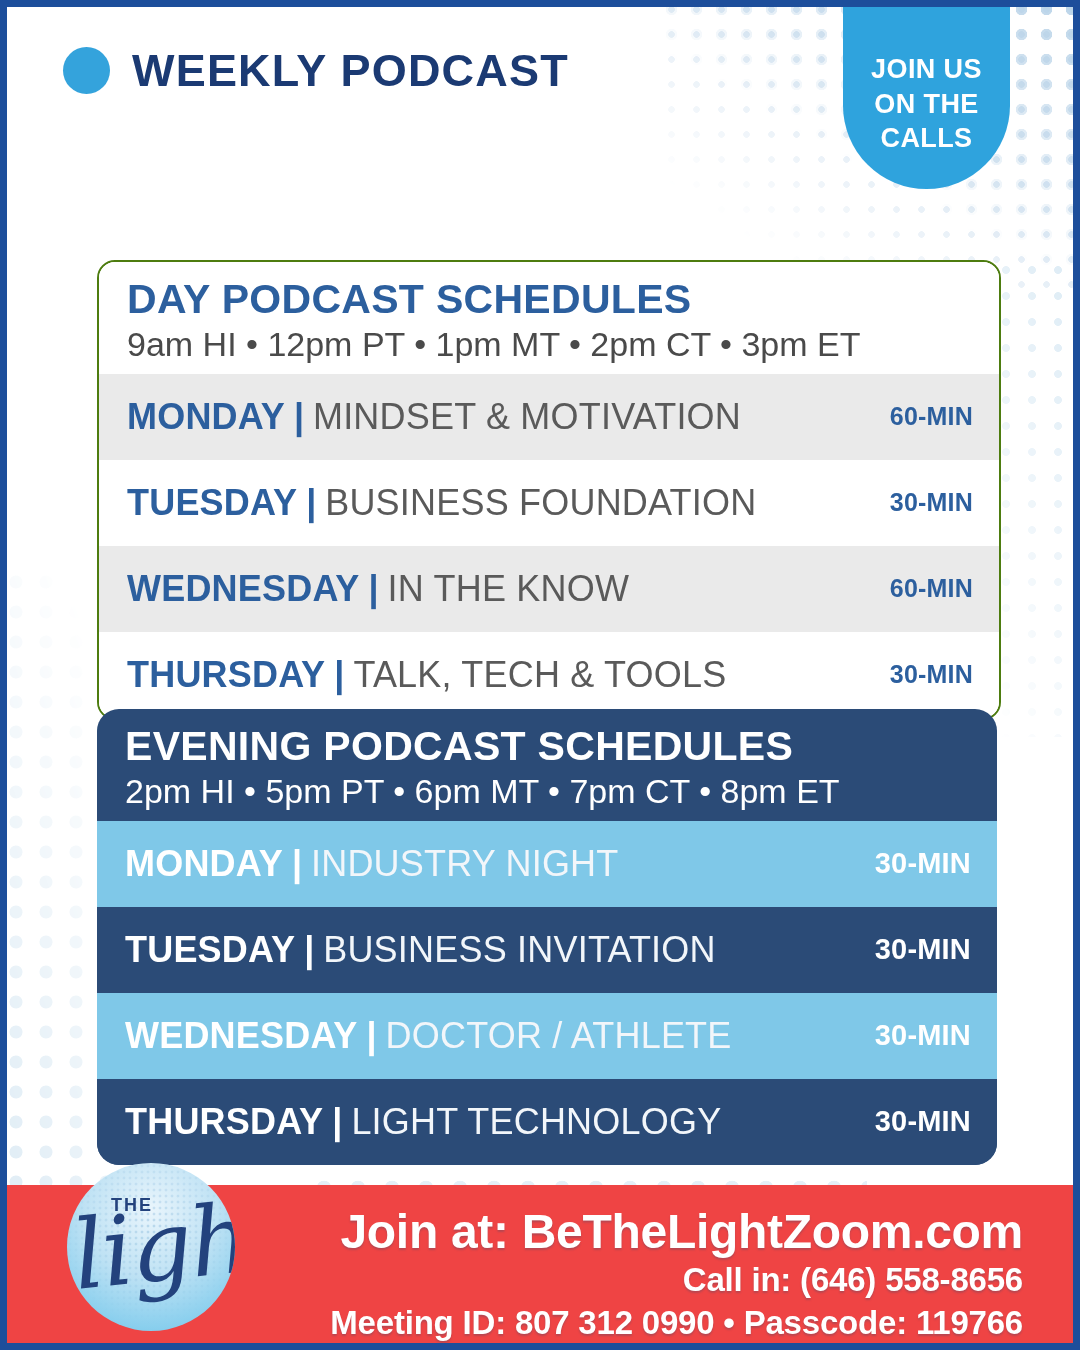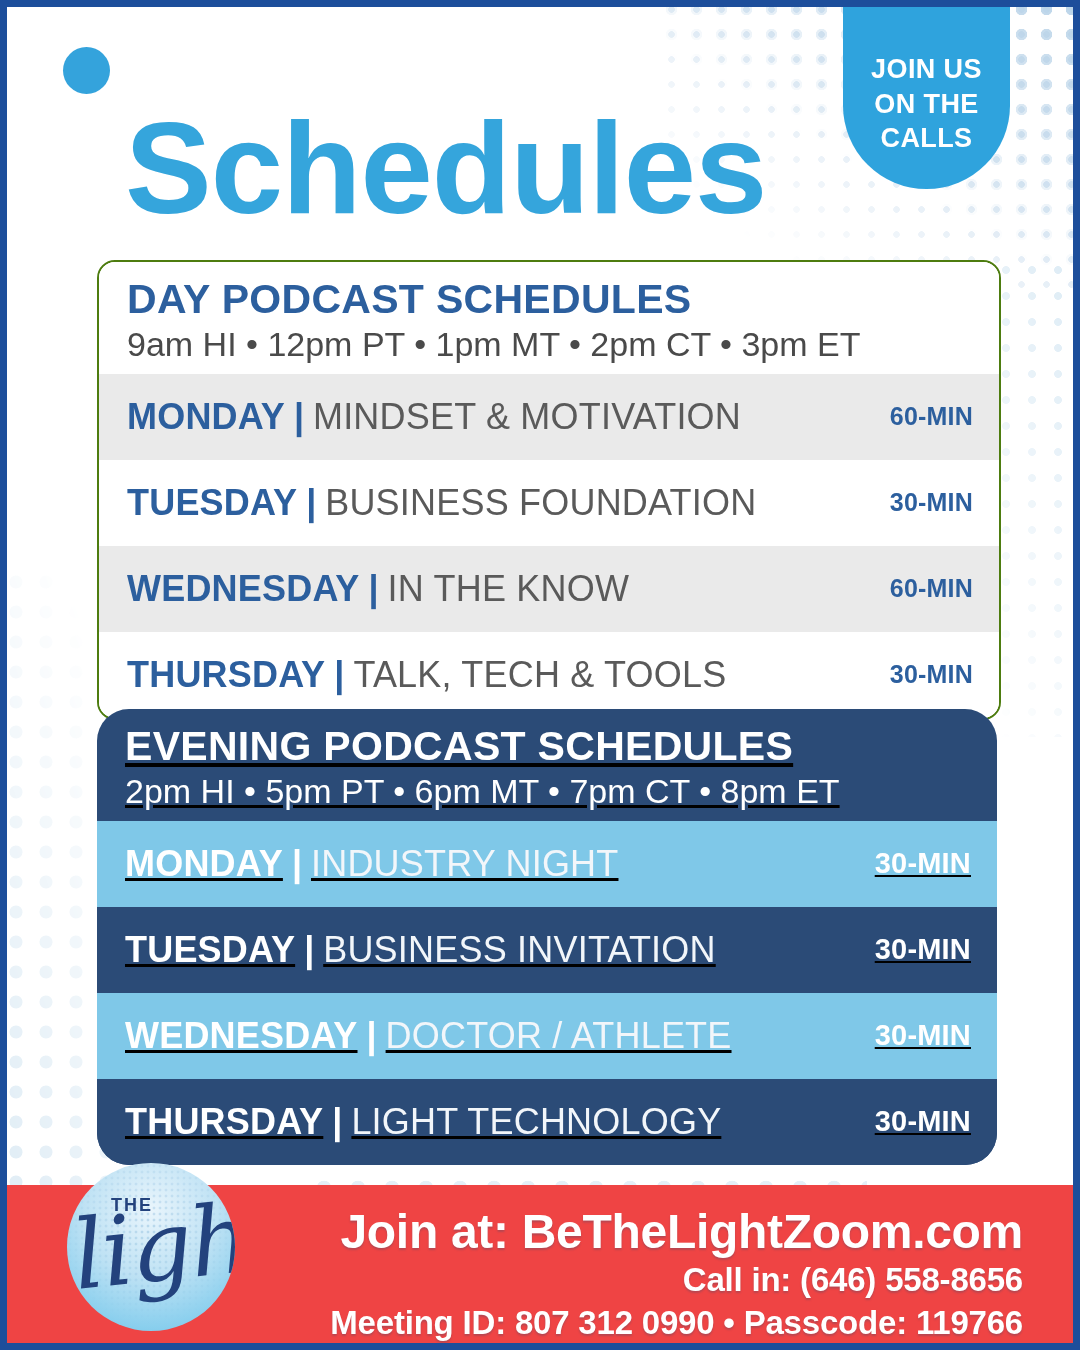--- a/index.html
+++ b/index.html
@@ -232,6 +232,7 @@
 
   <div class="eyebrow">
     <div class="eyebrow-dot"></div>
+    <div class="eyebrow-text">WEEKLY PODCAST</div>
   </div>
 
   <div class="bigtitle">Schedules</div>

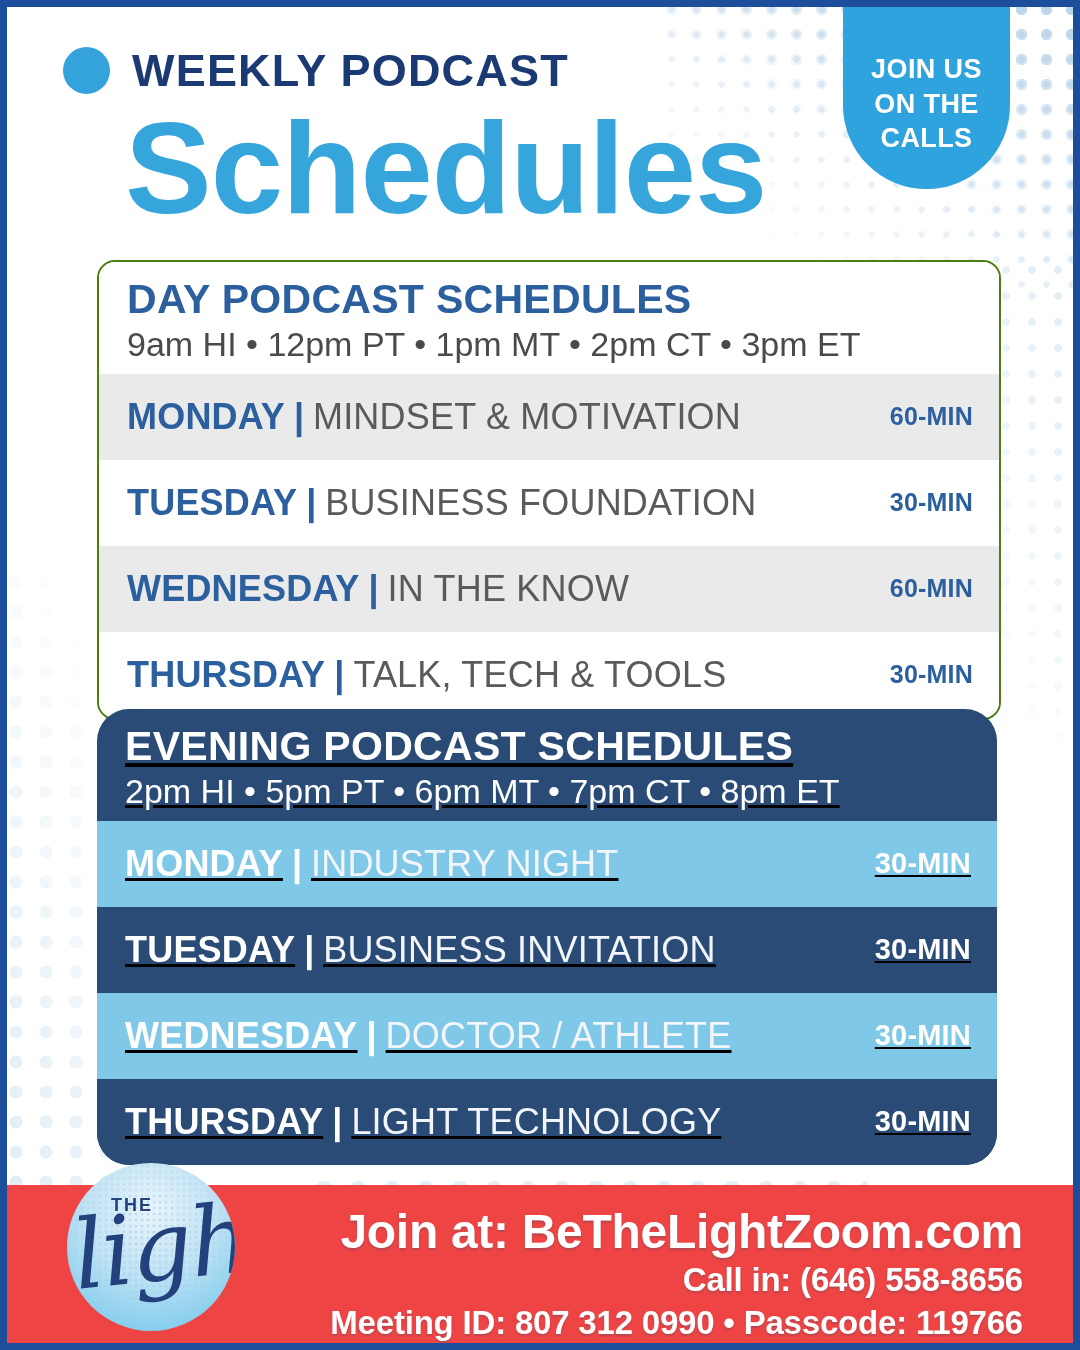--- a/index.html
+++ b/index.html
@@ -235,7 +235,6 @@
     <div class="eyebrow-text">WEEKLY PODCAST</div>
   </div>
 
-  <div class="bigtitle">Schedules</div>
 
   <div class="joinbadge">
     <span>JOIN US</span>

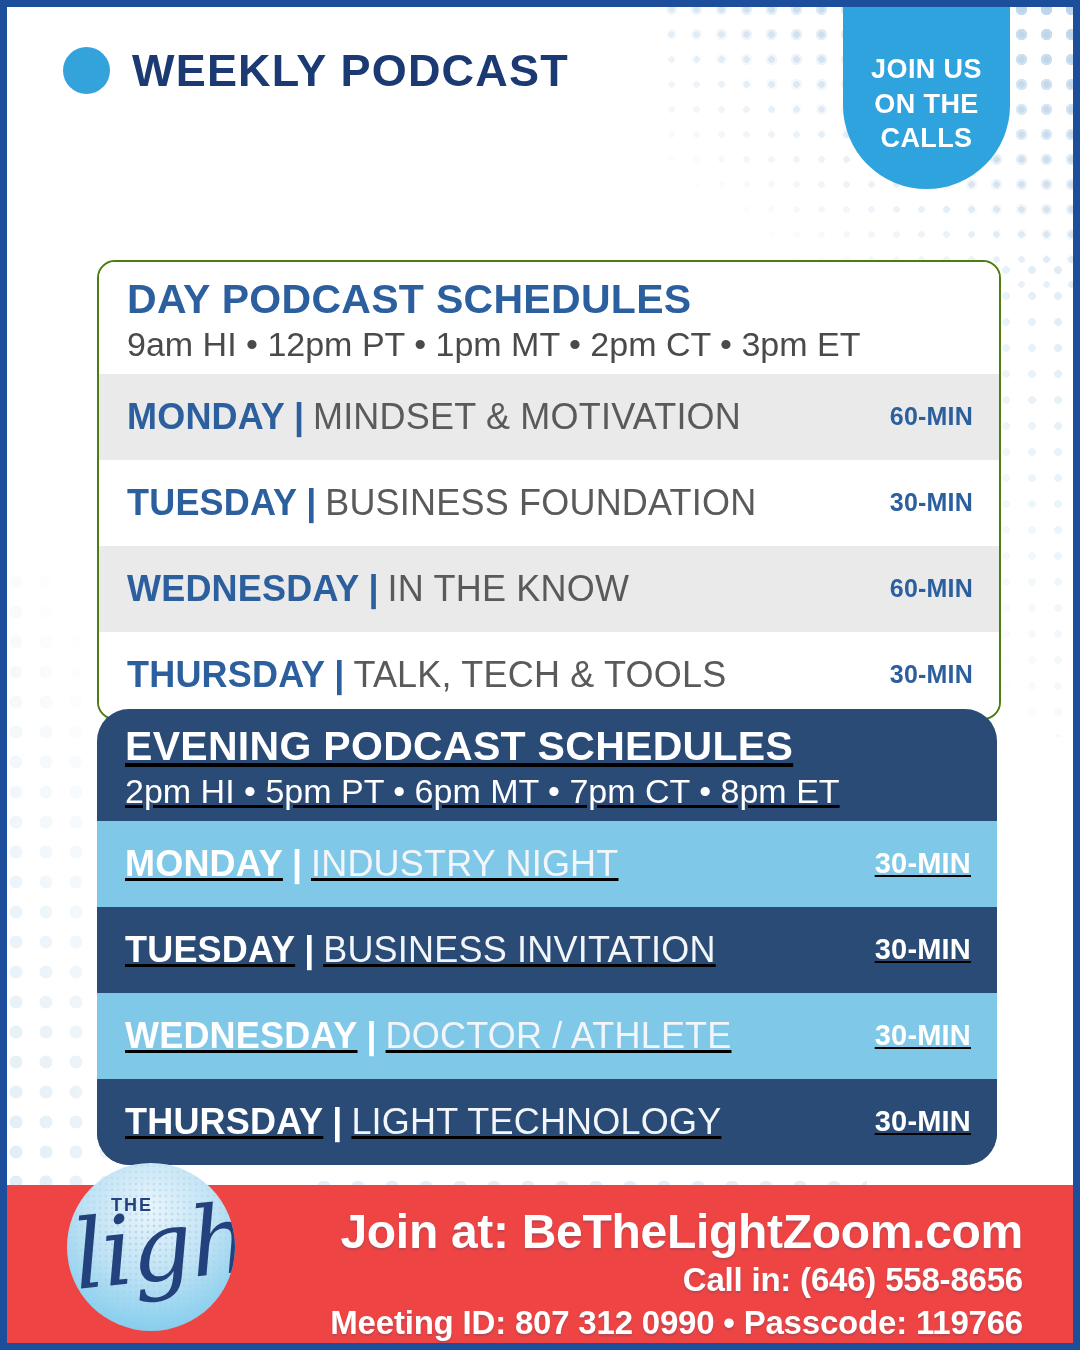--- a/index.html
+++ b/index.html
@@ -139,9 +139,8 @@
     position:absolute;left:90px;top:702px;
     width:900px;
     background:#2B4B77;
-    border-radius:32px;
-    overflow:hidden;
-    text-decoration:underline;
+    border-radius:22px;
+    overflow:hidden;
   }
   .panel-eve-head{padding:16px 28px 8px 28px;}
   .panel-eve-title{

